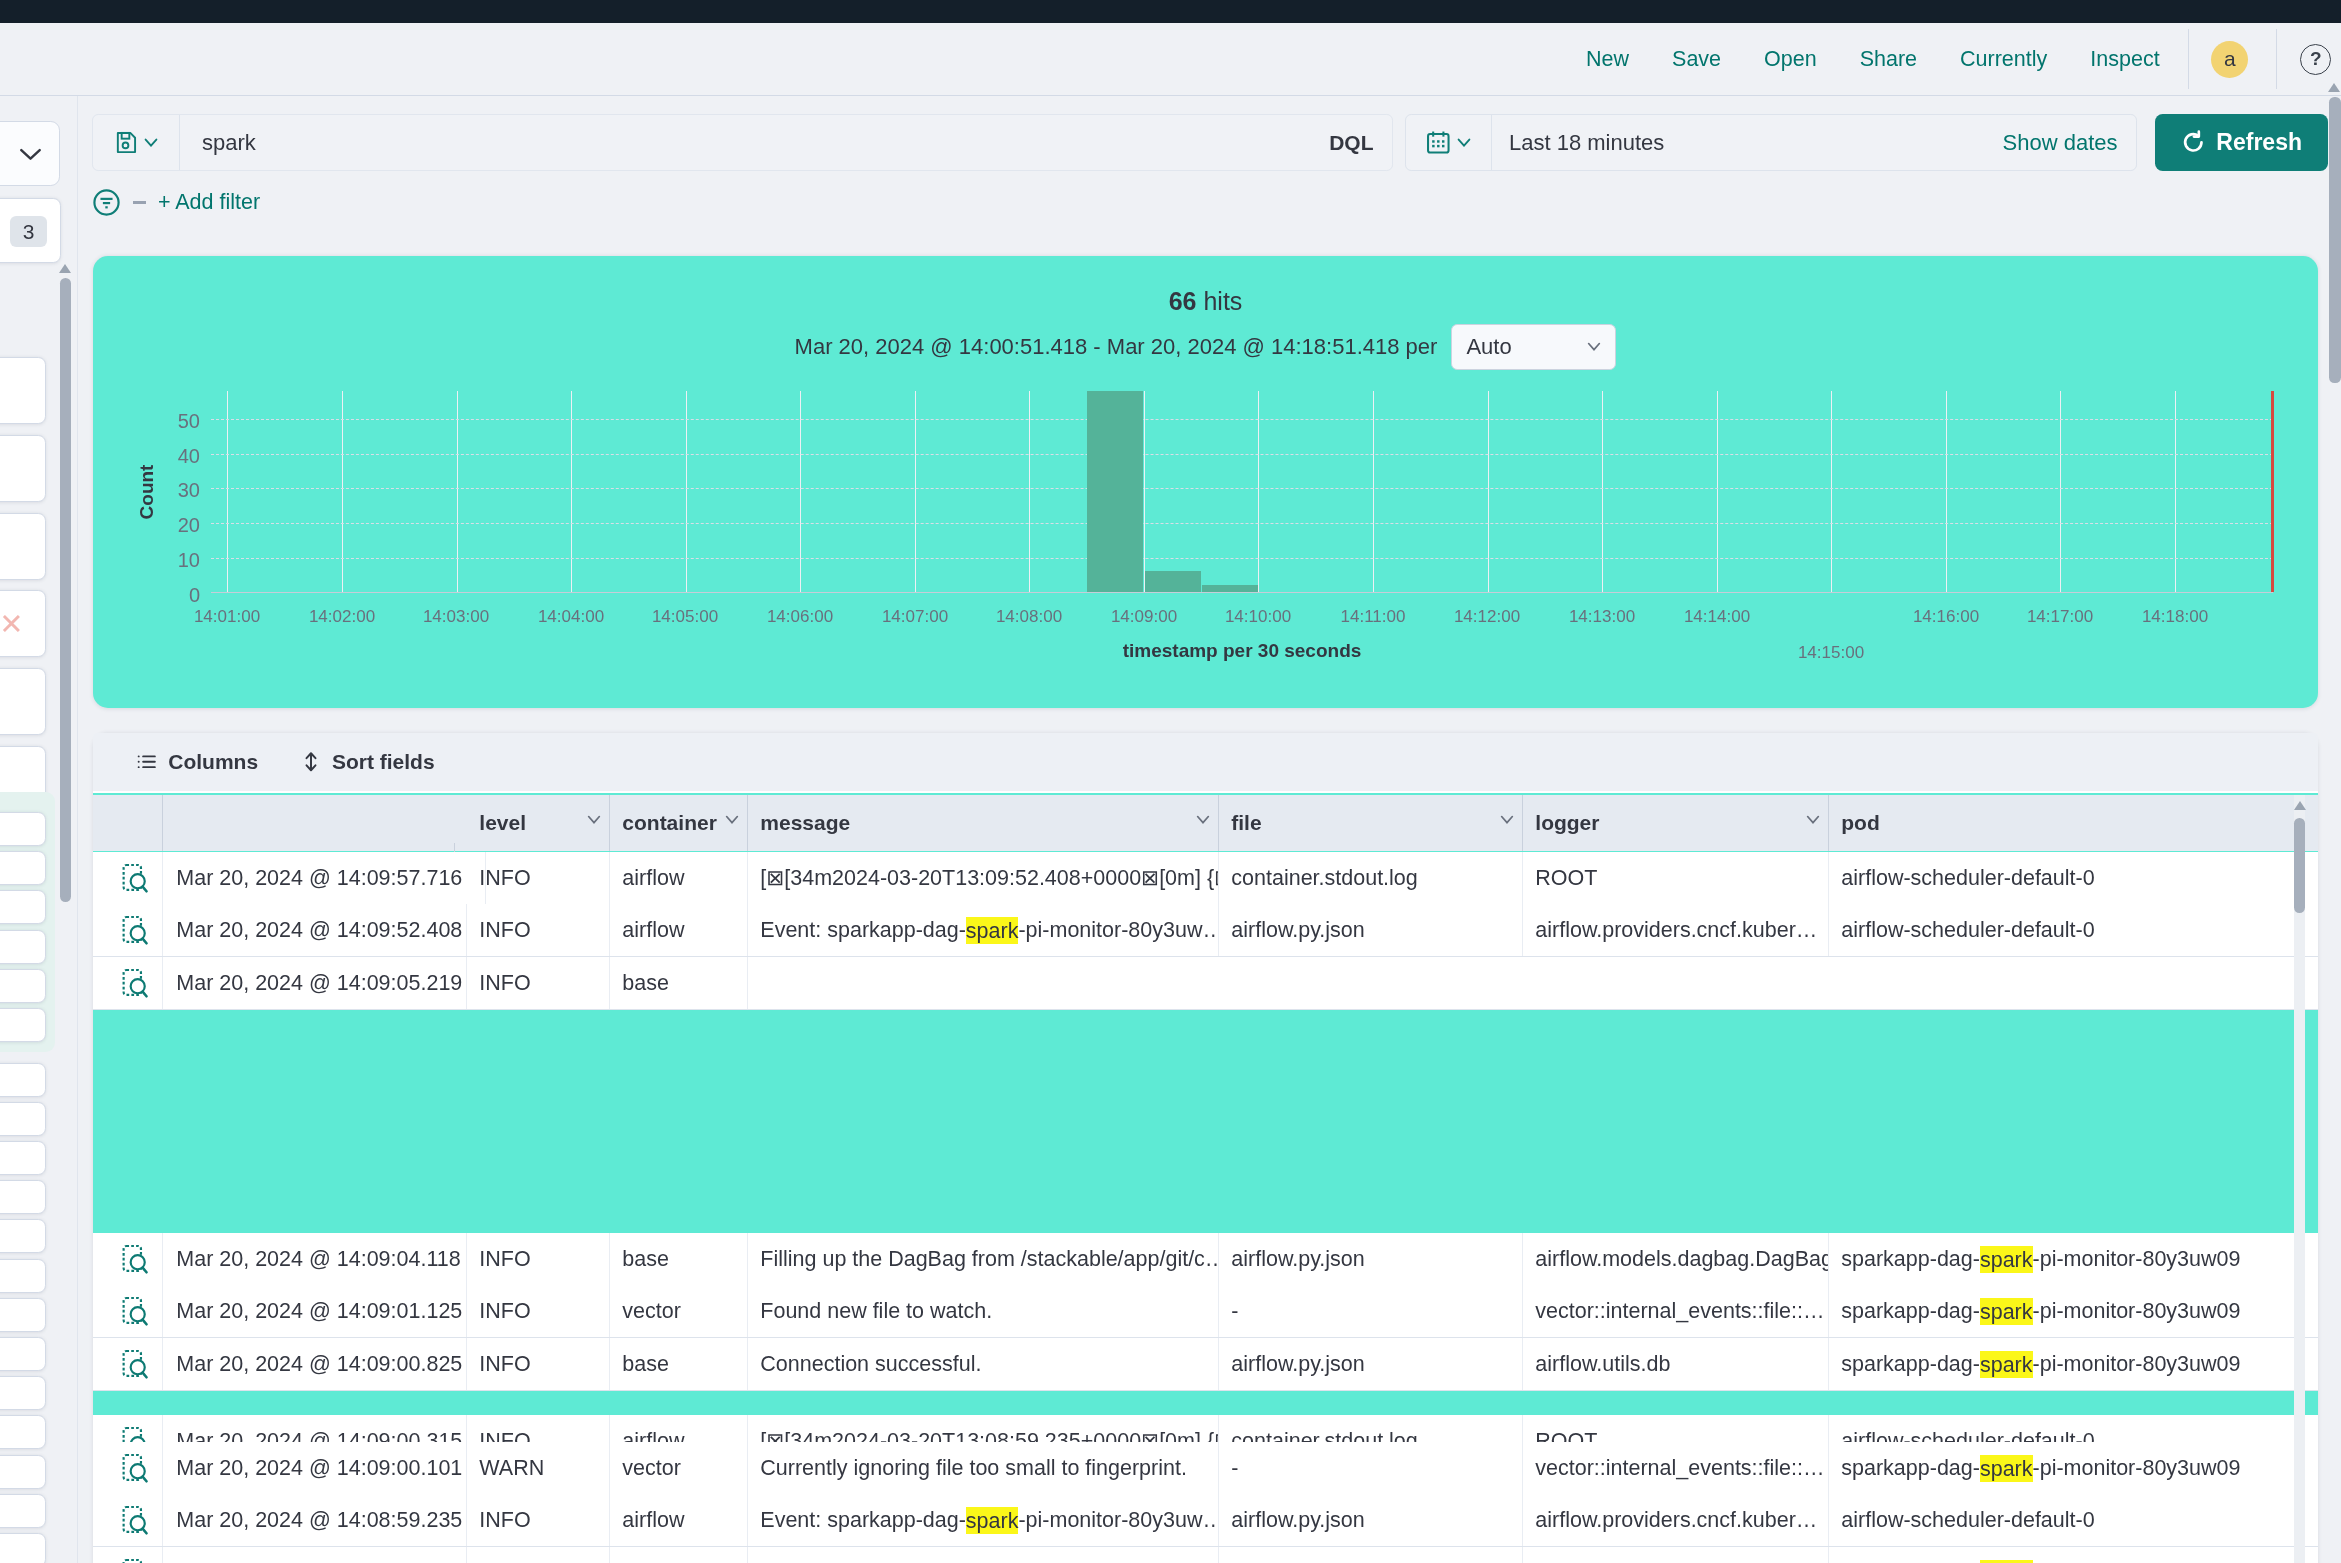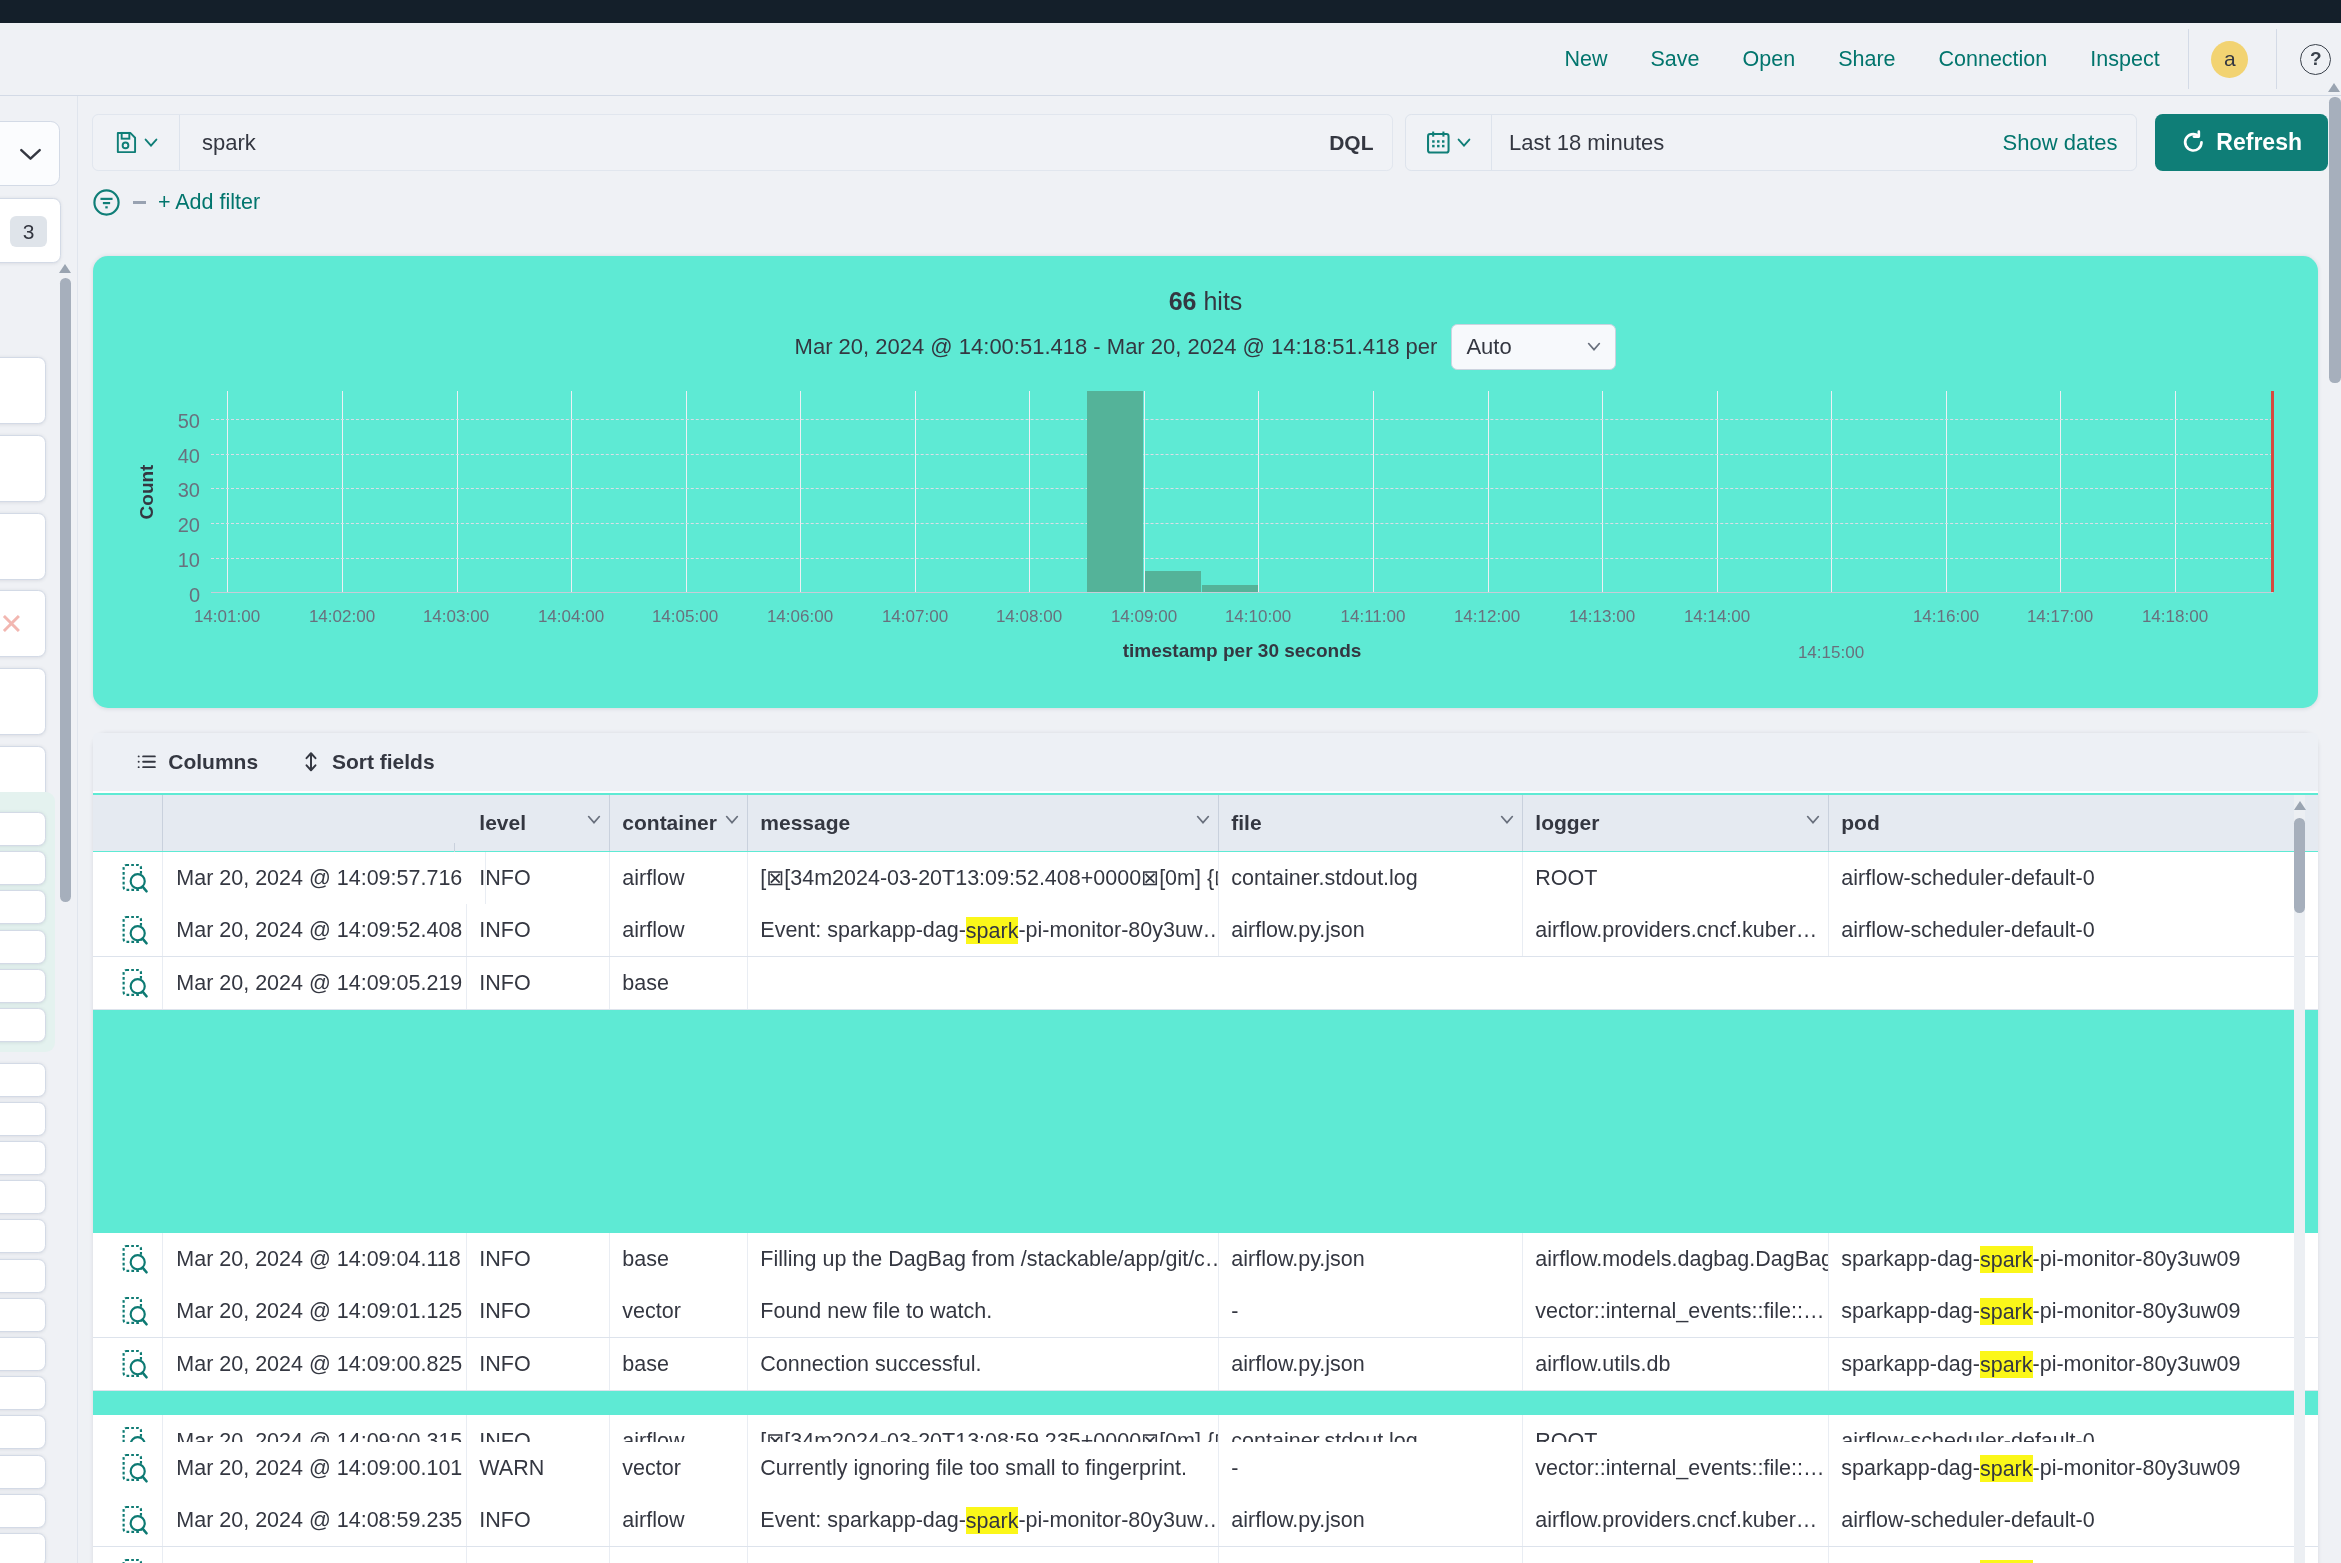--- a/index.html
+++ b/index.html
@@ -97,7 +97,7 @@
     <span class="navlink">Save</span>
     <span class="navlink">Open</span>
     <span class="navlink">Share</span>
-    <span class="navlink">Connection</span>
+    <span class="navlink">Currently</span>
     <span class="navlink">Inspect</span>
     <div class="navdiv"></div>
     <div class="avatar">a</div>

